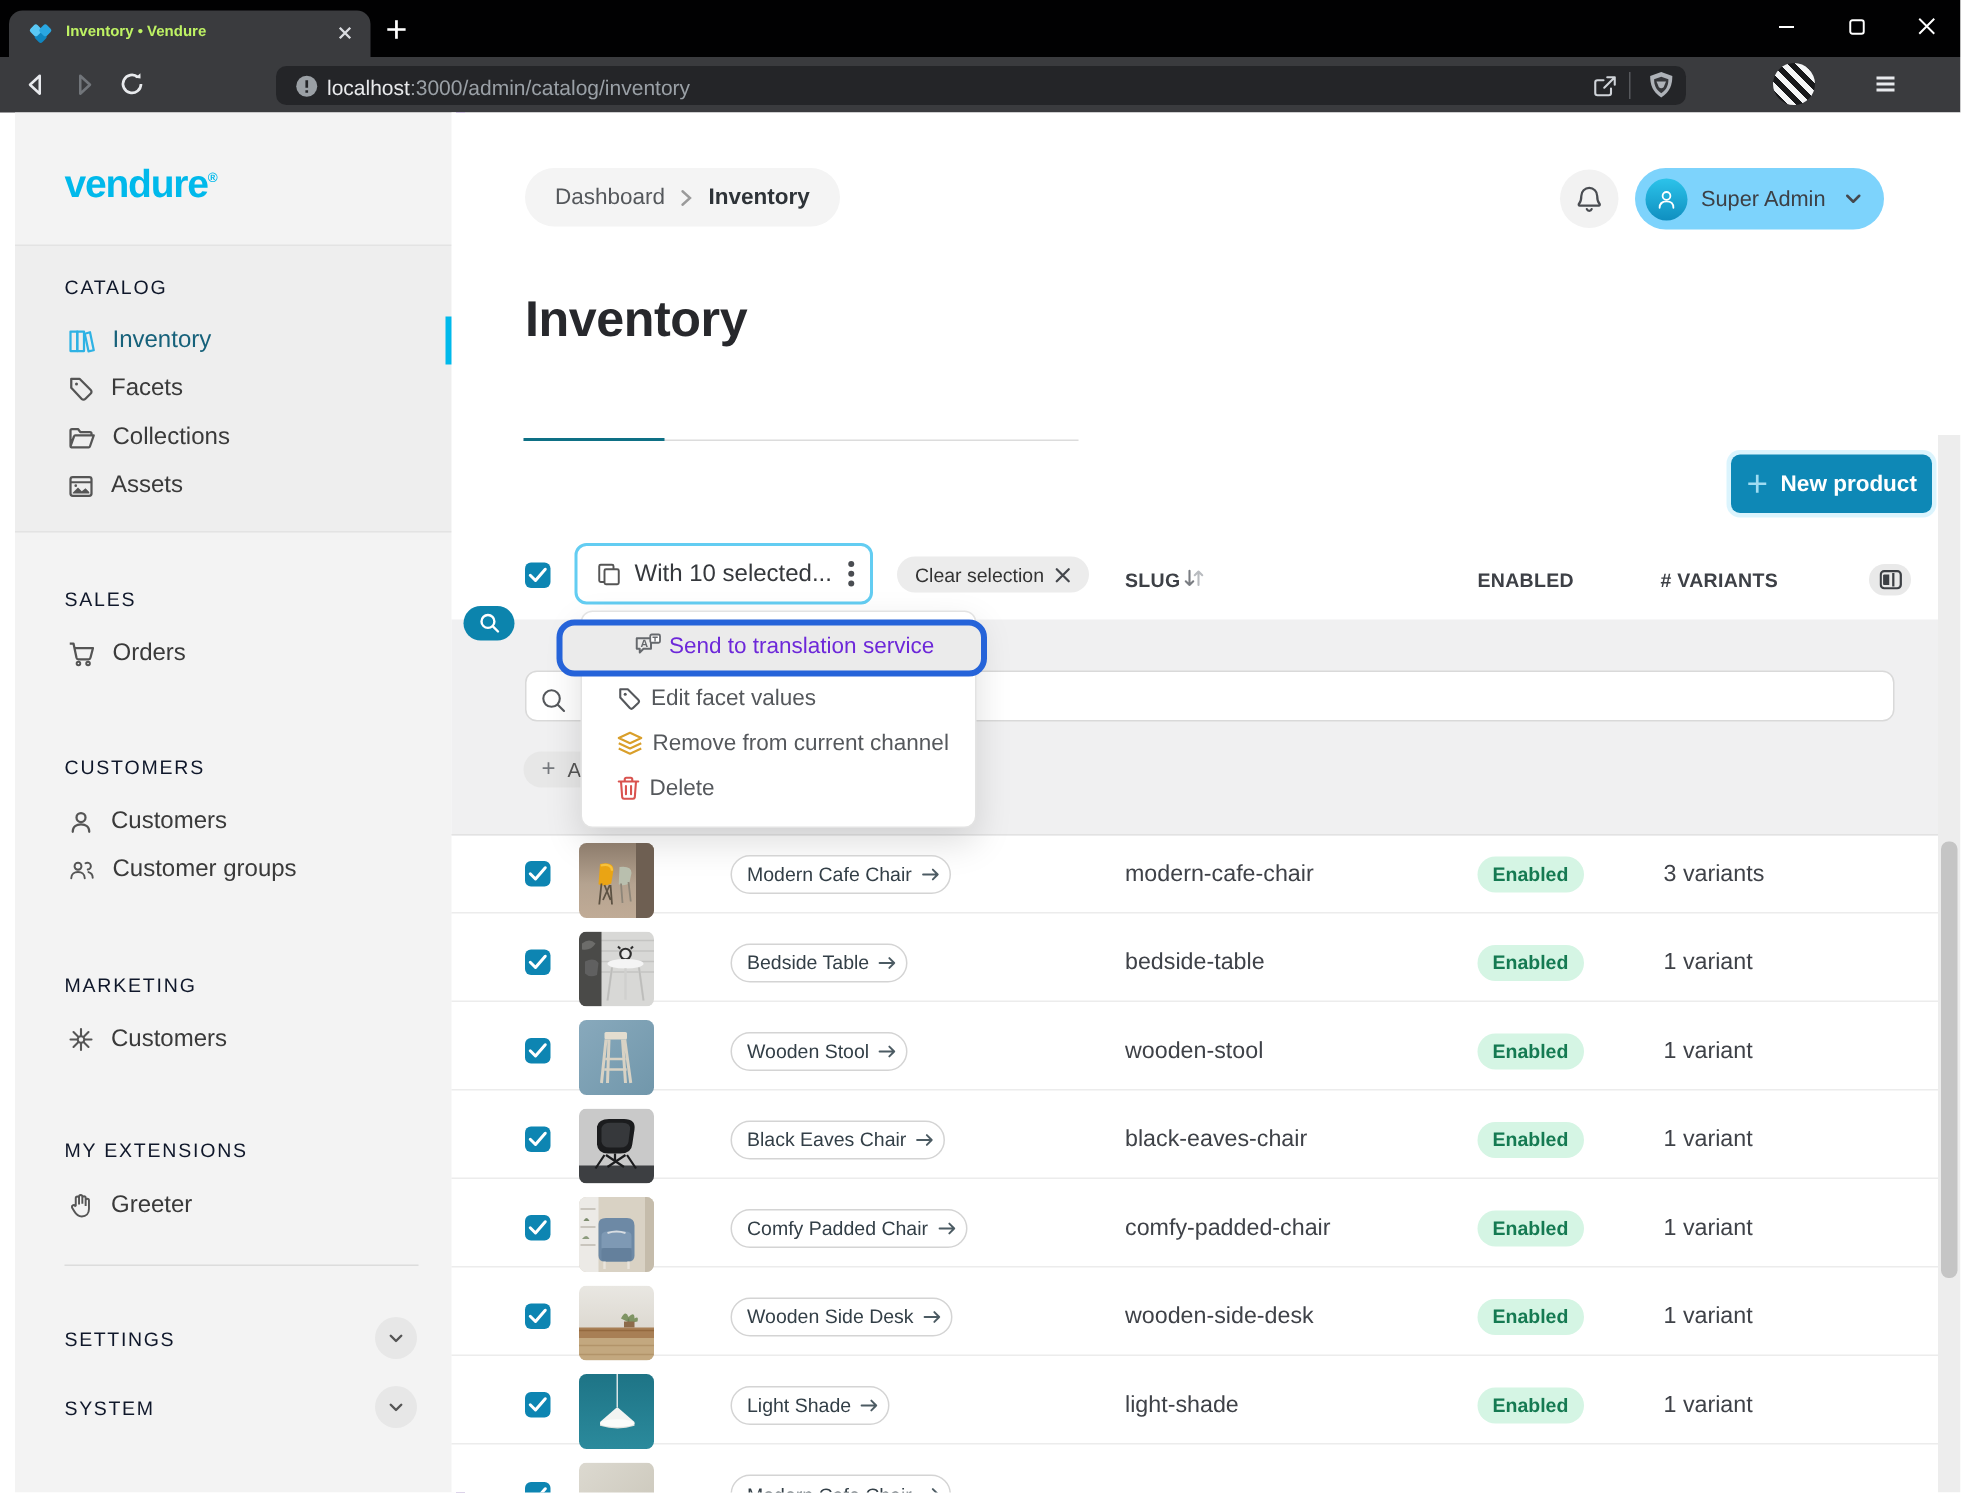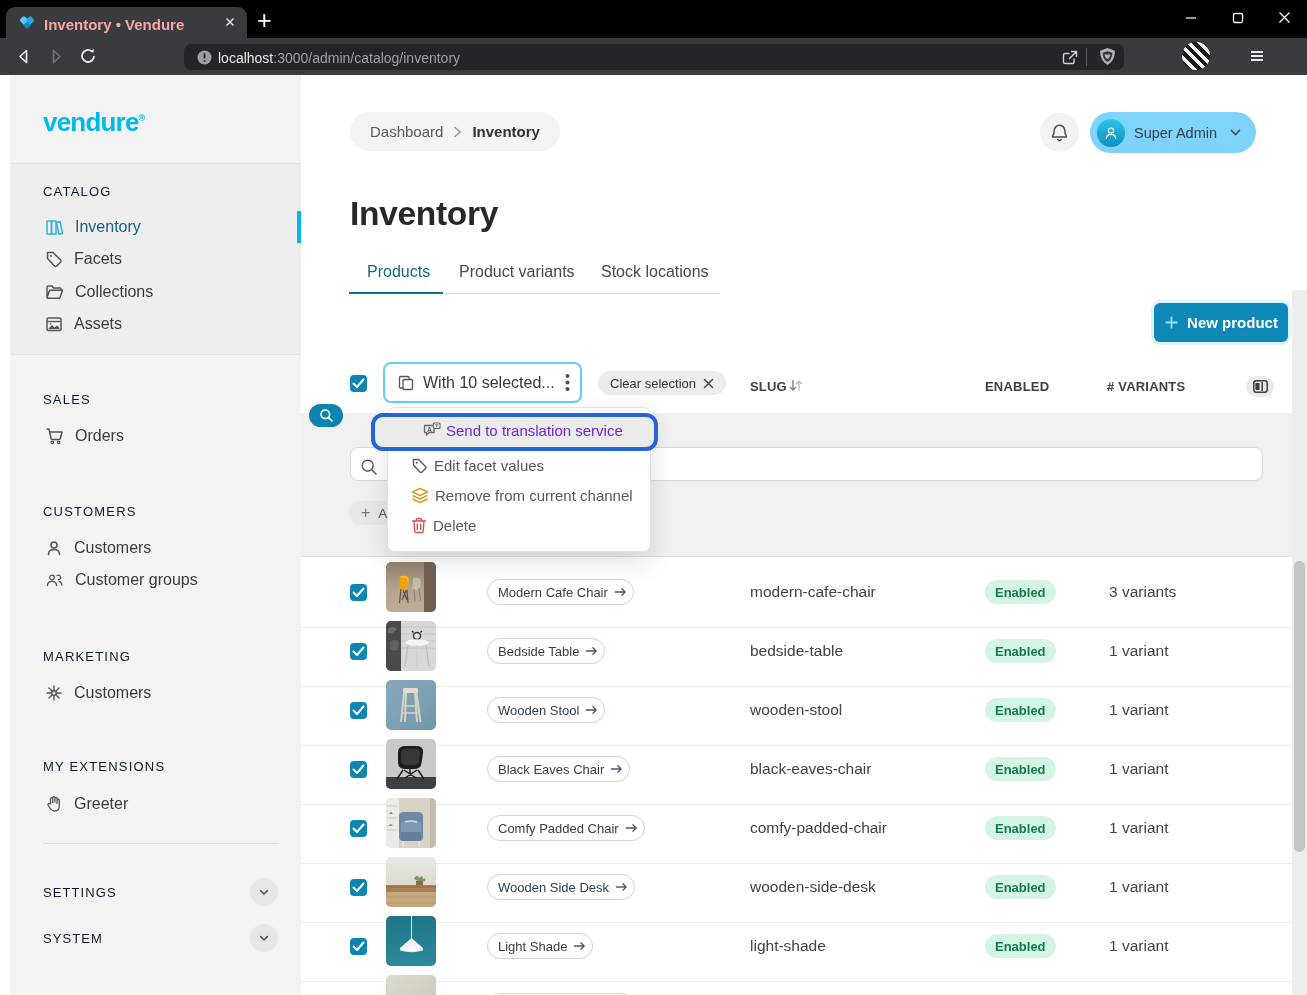--- a/index.html
+++ b/index.html
@@ -12,7 +12,7 @@
   #titlebar { position:absolute; left:0; top:0; width:1307px; height:38px; background:#010102; }
   #tab { position:absolute; left:6px; top:7px; width:241px; height:31px; background:#3a3b3e; border-radius:9px 9px 0 0; }
   #tab .fav { position:absolute; left:13px; top:8px; }
-  #tab .title { position:absolute; left:38px; top:9px; font-size:15px; font-weight:bold; color:#fca5a5; white-space:nowrap; }
+  #tab .title { position:absolute; left:38px; top:9px; font-size:10px; font-weight:bold; color:#bef264; white-space:nowrap; }
   #tab .close { position:absolute; right:10px; top:8px; color:#e8eaed; font-size:14px; line-height:14px; }
   #newtab { position:absolute; left:257px; top:10px; color:#fff; font-size:25px; line-height:20px; font-weight:400; }
   .winctl { position:absolute; top:0; height:35px; width:46px; display:flex; align-items:center; justify-content:center; color:#fff; }

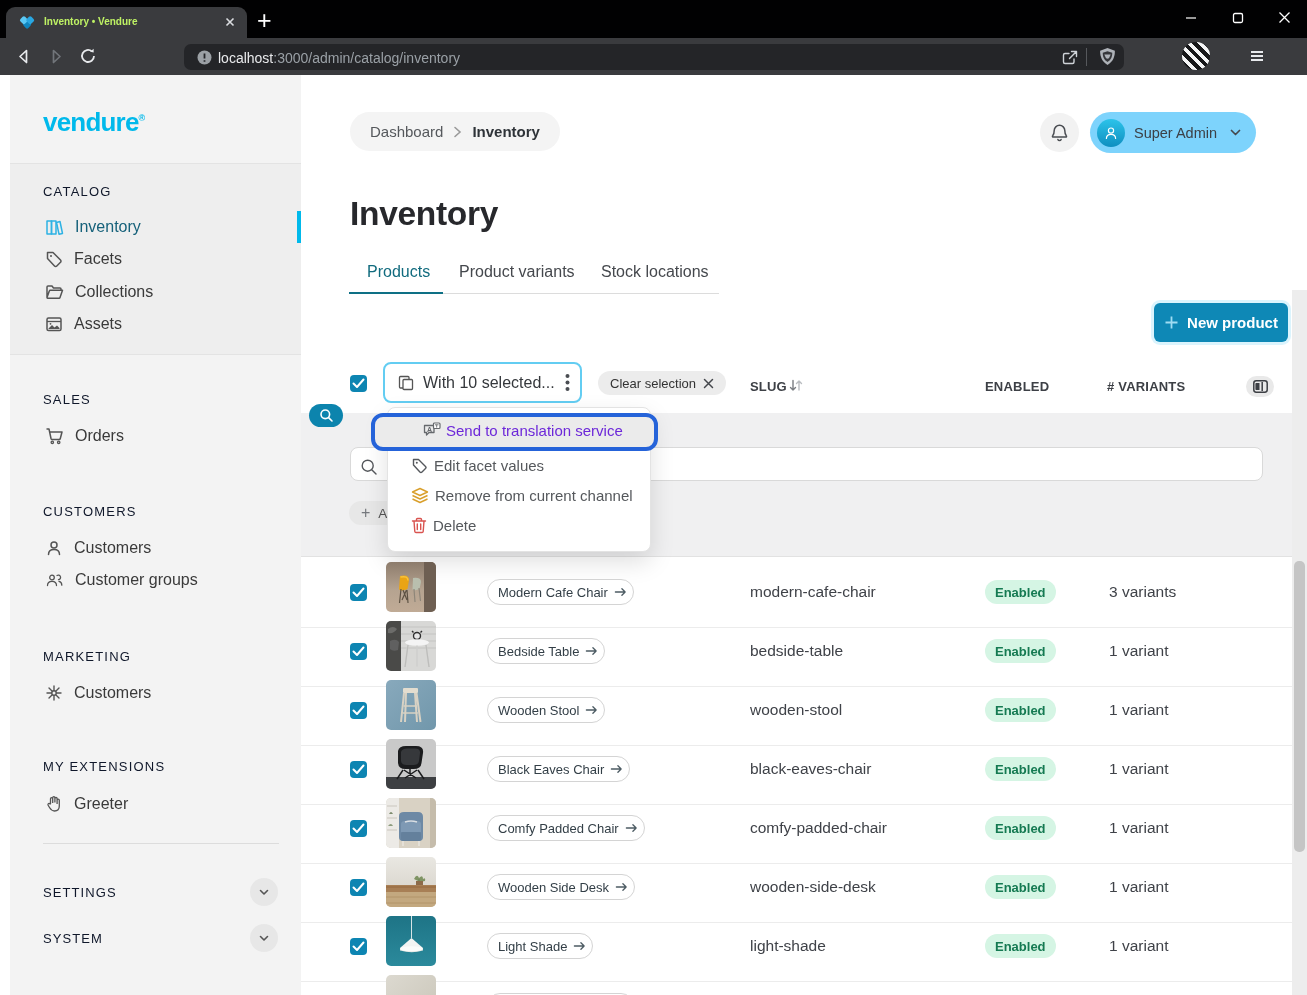--- a/index.html
+++ b/index.html
@@ -283,11 +283,6 @@
       </svg>
   </div>
   <h1>Inventory</h1>
-  <div id="tabs">
-    <span class="t" style="left:18px;color:#116b7e;font-weight:400;">Products</span>
-    <span class="t" style="left:110px;color:#45484d;">Product variants</span>
-    <span class="t" style="left:252px;color:#45484d;">Stock locations</span>
-  </div>
   <div id="tabline"></div>
   <div id="tabactive"></div>
 

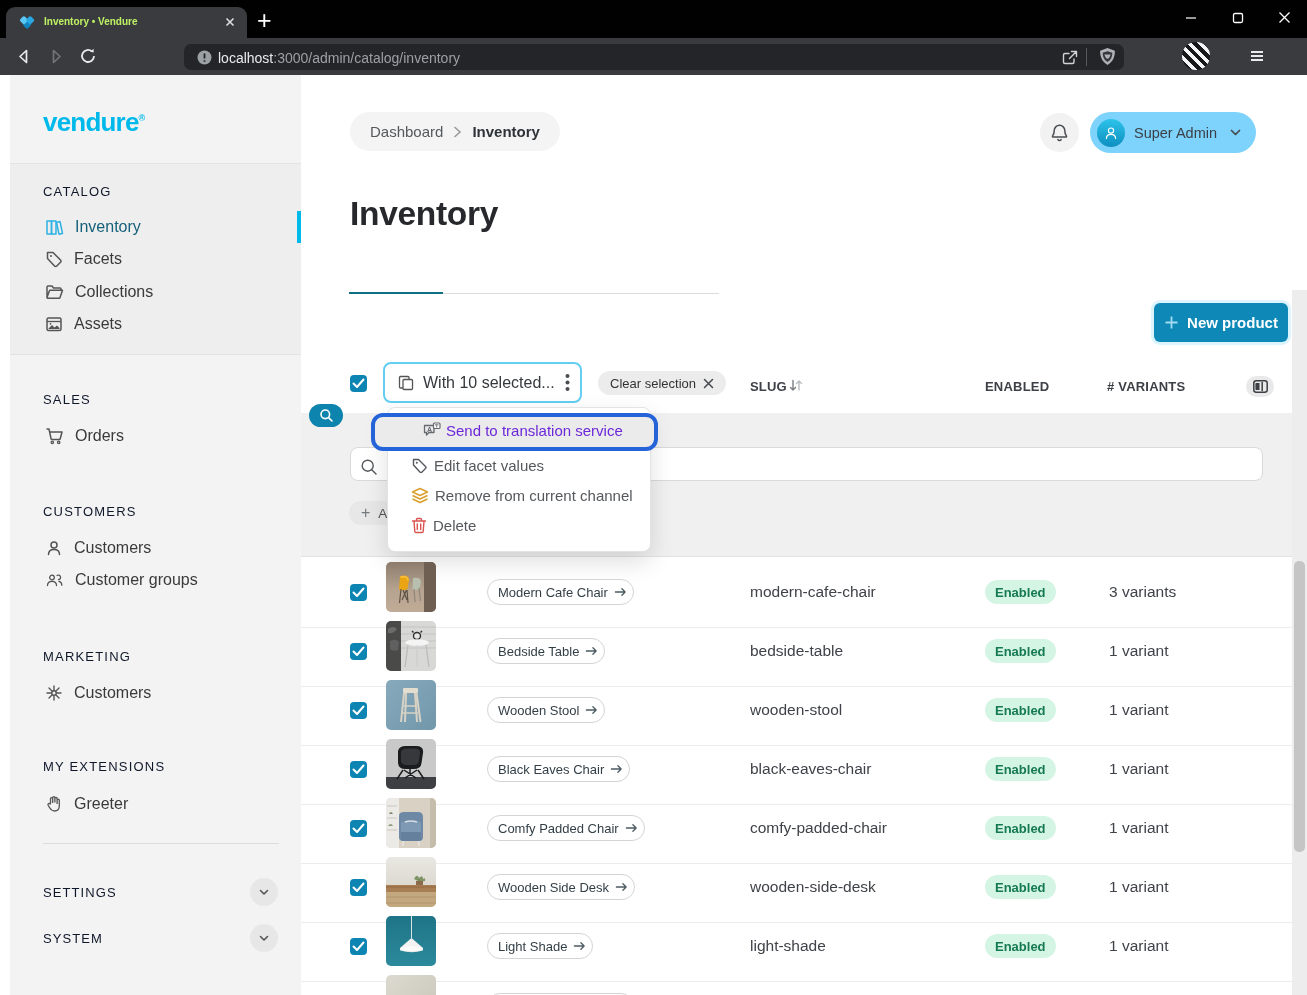--- a/index.html
+++ b/index.html
@@ -70,7 +70,7 @@
   #mi1 { position:absolute; left:122px; top:347px; display:flex; align-items:center; gap:5px; font-size:15px; color:#6d28d9; white-space:nowrap;text-align:center; }
 
   
-  .row { position:absolute; left:0; width:991px; height:71px; border-bottom:1px solid #ececec; }
+  .row { position:absolute; left:0; width:991px; height:52px; border-bottom:1px solid #ececec; }
   .cb { position:absolute; left:48.5px; top:50%; margin-top:-8.5px; width:17px; height:17px; background:#0d85b2; border-radius:4px; }
   .cb svg { position:absolute; left:2px; top:3px; }
   .thumb { position:absolute; left:85px; top:4.5px; width:50px; height:50px; border-radius:5px; overflow:hidden; }

